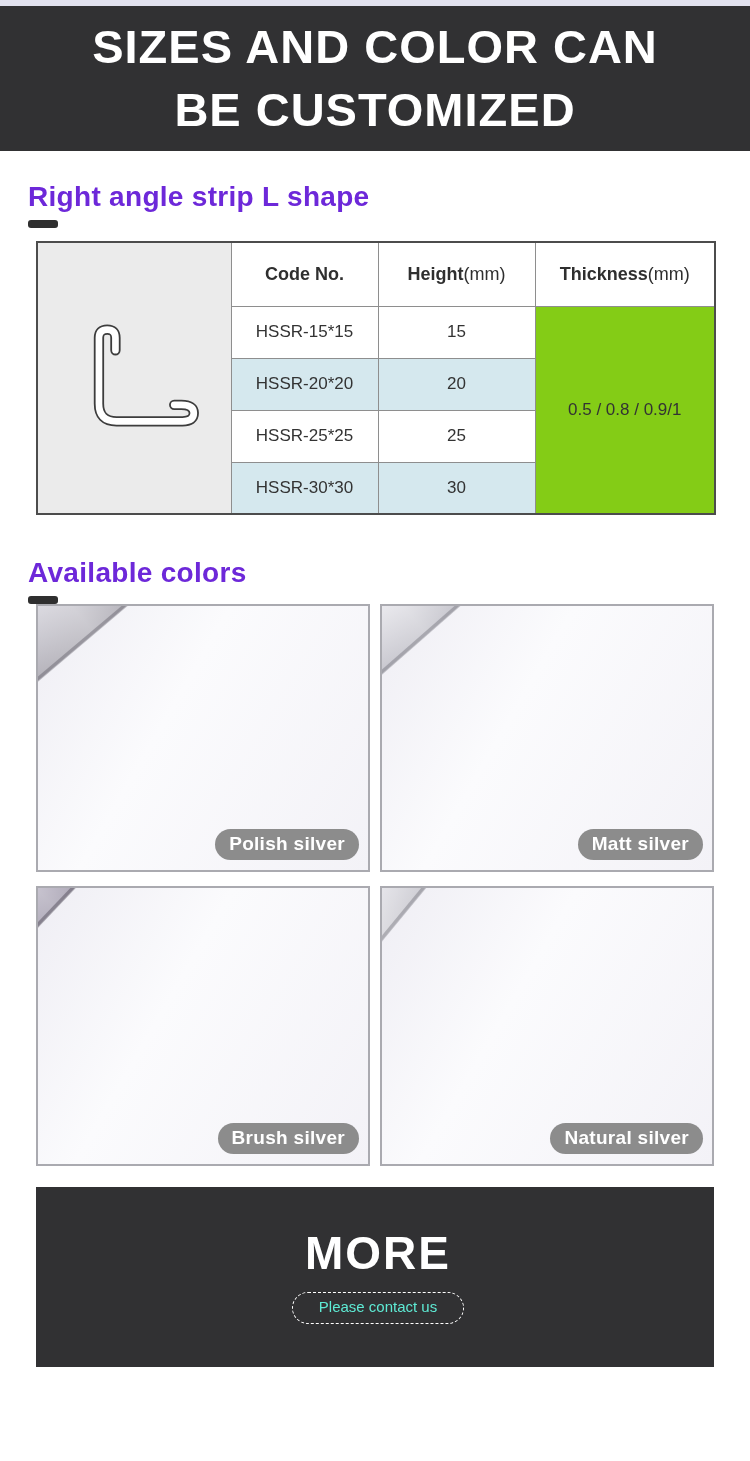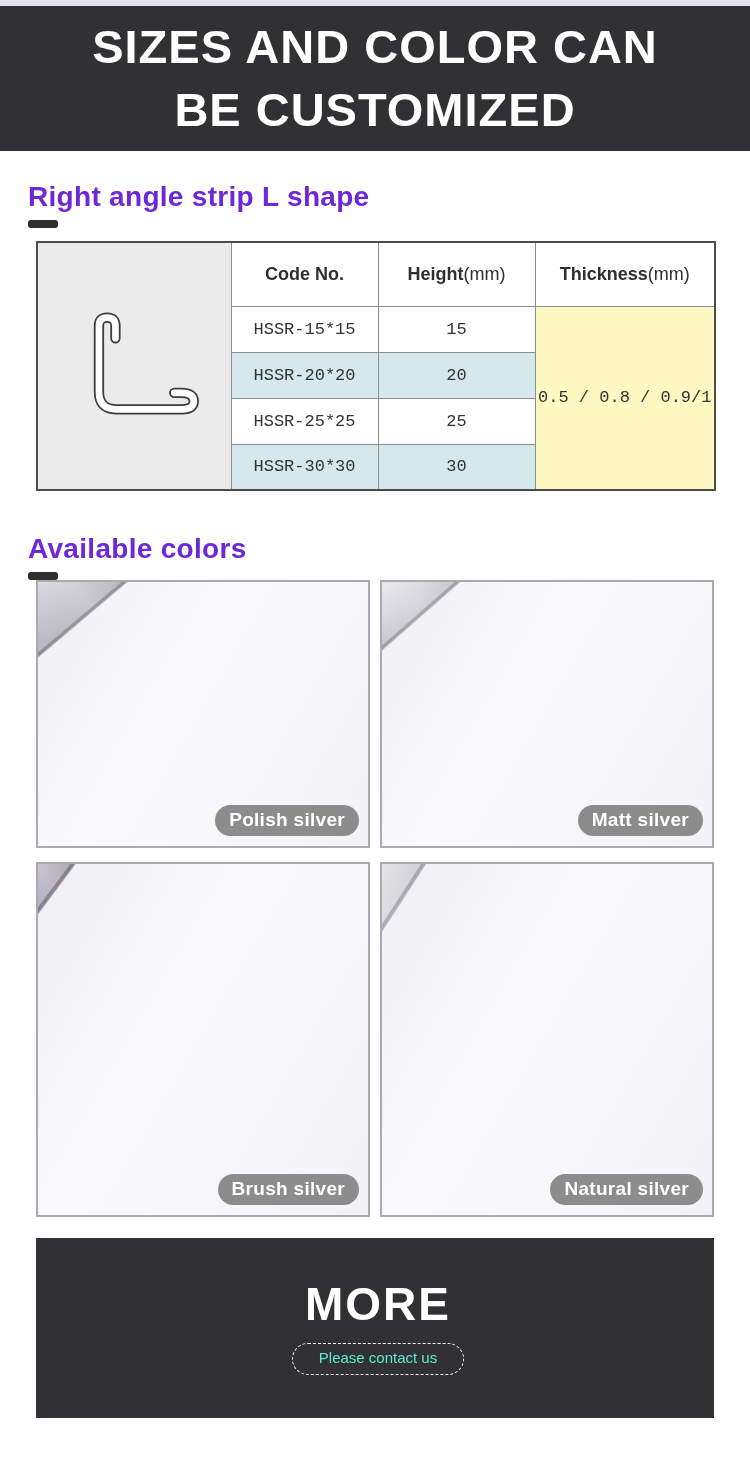--- a/index.html
+++ b/index.html
@@ -45,7 +45,7 @@
     font-size:17px;color:#333;padding:0;
   }
   table.size-table tr.head{height:64px;}
-  table.size-table tr.row{height:46px;font-family:Liberation Mono, monospace;}
+  table.size-table tr.row{height:52px;}
   table.size-table th{font-size:18px;color:#2f2f2f;font-weight:bold;}
   table.size-table th .unit{font-weight:normal;}
   td.img-cell{width:194px;background:#ebebeb;}

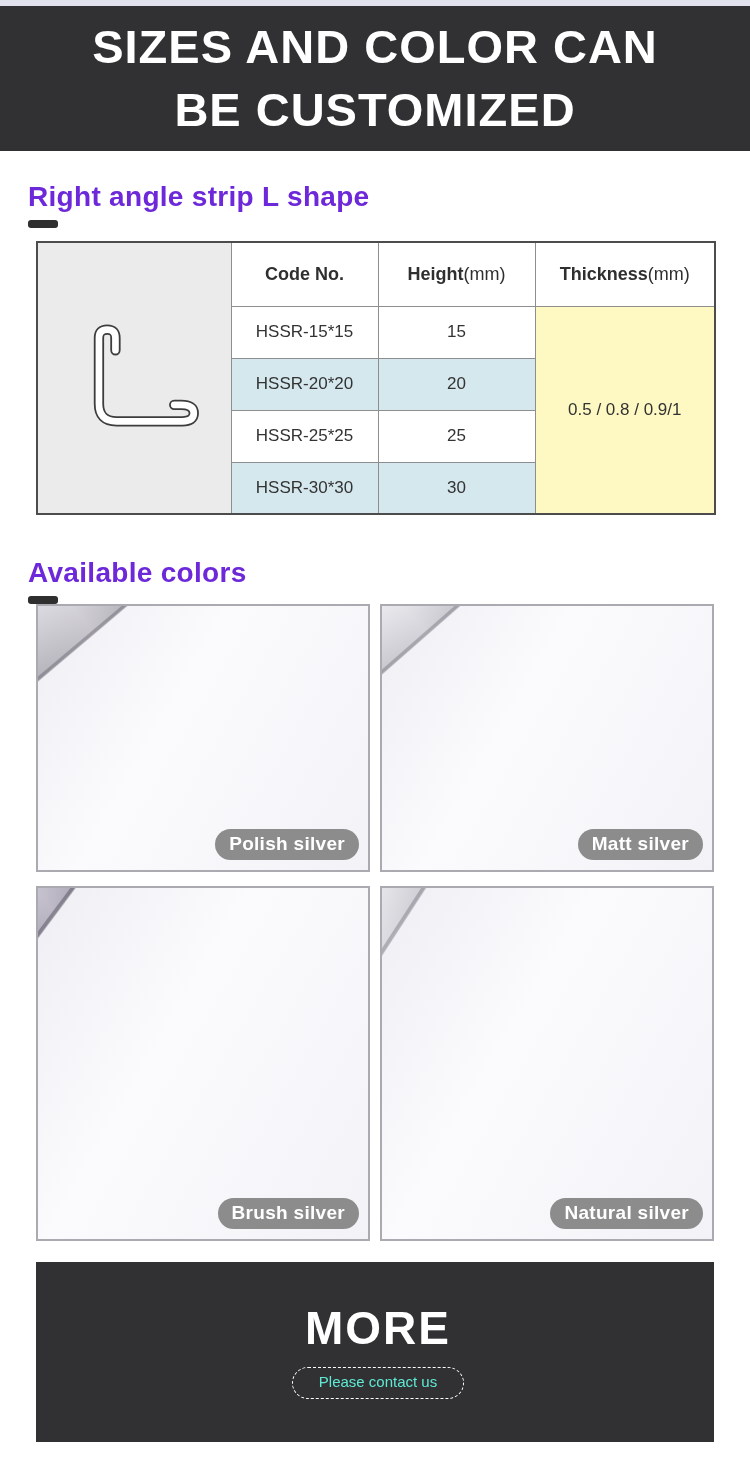--- a/index.html
+++ b/index.html
@@ -51,7 +51,7 @@
   td.img-cell{width:194px;background:#ebebeb;}
   col.c-code{width:147px;}col.c-height{width:157px;}col.c-thick{width:180px;}
   tr.alt td{background:var(--highlight-row,#d5e8ee);}
-  td.thick-cell{background:#fef9c3;font-size:17px;}
+  td.thick-cell{background:#84cc16;font-size:17px;}
 
   
   .grid{

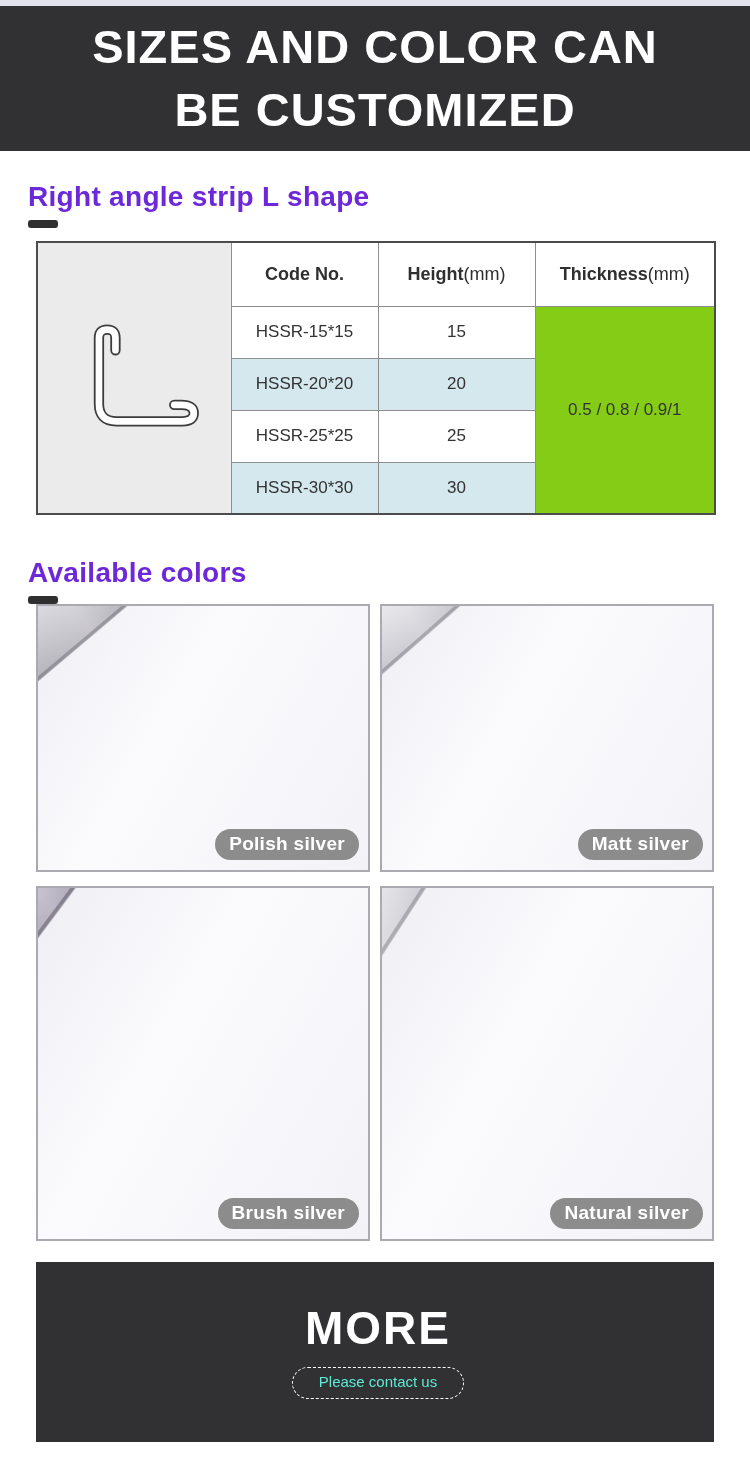--- a/index.html
+++ b/index.html
@@ -63,7 +63,7 @@
     background:linear-gradient(120deg,#efeef4 0%,#fbfbfd 40%,#f3f2f7 100%);
   }
   .card.r1{height:268px;}
-  .card.r2{height:355px;}
+  .card.r2{height:280px;}
   .card svg.photo{position:absolute;left:0;top:0;width:100%;height:100%;}
   .pill{
     position:absolute;right:9px;bottom:10px;

